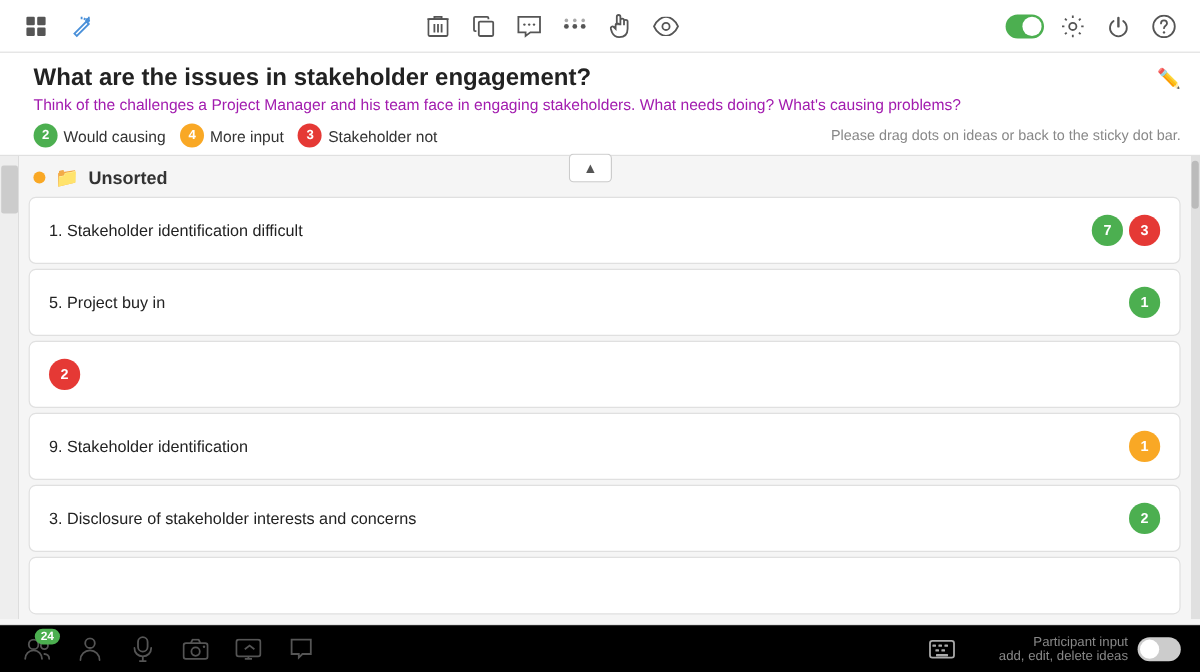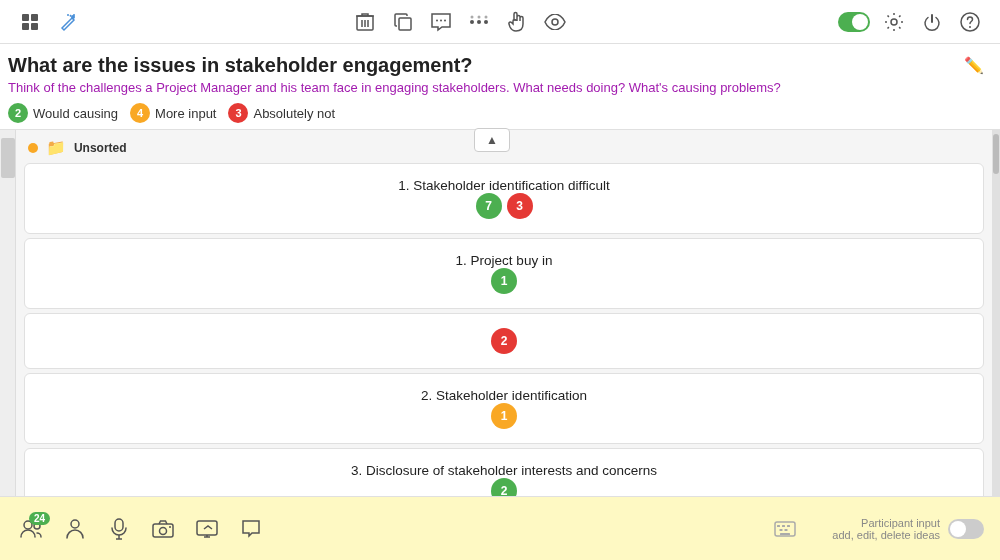--- a/index.html
+++ b/index.html
@@ -43,7 +43,7 @@
     
     .question-header {
       background: #fff;
-      padding: 10px 16px 6px 8px;
+      padding: 10px 16px 6px 28px;
       border-bottom: 1px solid #e0e0e0;
     }
     .question-title-row {

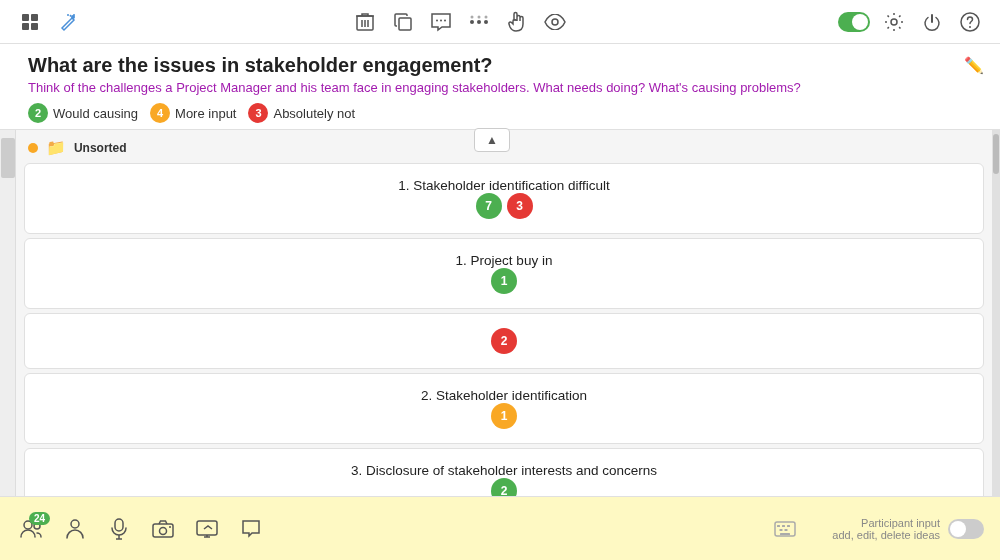--- a/index.html
+++ b/index.html
@@ -440,7 +440,7 @@
     </div>
     <div class="tag-badge">
       <div class="tag-dot red">3</div>
-      <span>Absolutely not</span>
+      <span>Stakeholder not</span>
     </div>
   </div>
 </div>

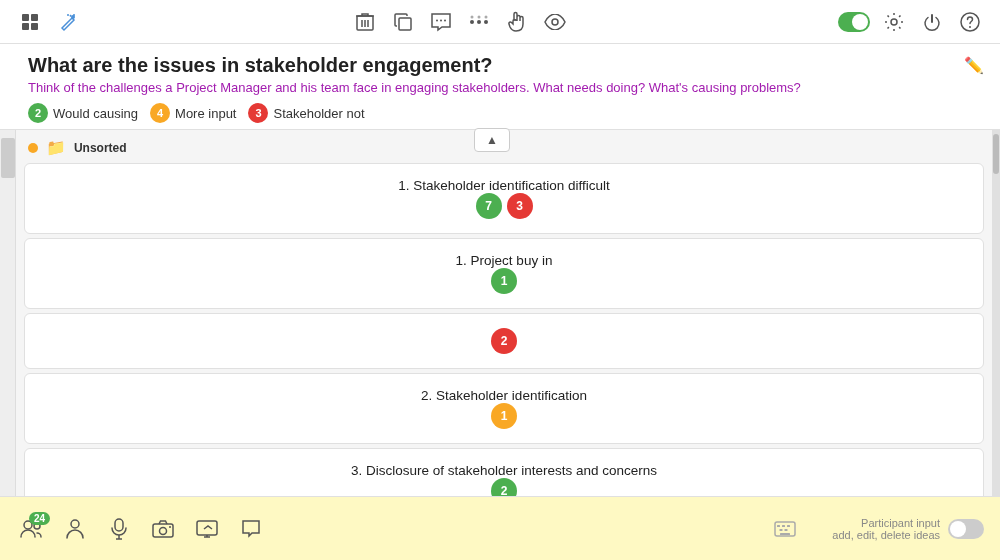--- a/index.html
+++ b/index.html
@@ -442,6 +442,7 @@
       <div class="tag-dot red">3</div>
       <span>Stakeholder not</span>
     </div>
+    <div class="drag-hint">Please drag dots on ideas or back to the sticky dot bar.</div>
   </div>
 </div>
 

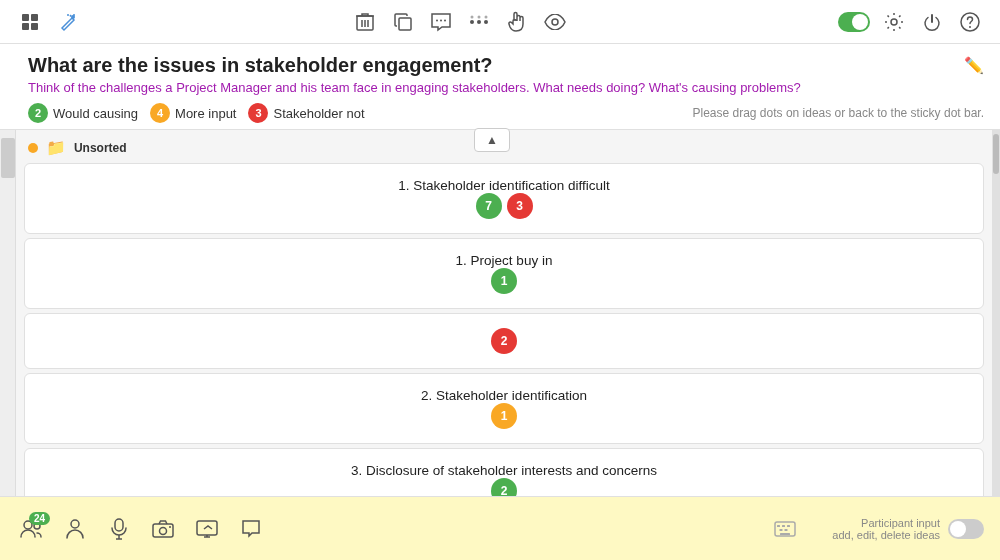--- a/index.html
+++ b/index.html
@@ -180,7 +180,7 @@
       color: #f9a825;
     }
     .section-label {
-      font-size: 12px;
+      font-size: 15px;
       font-weight: 600;
       color: #333;
     }

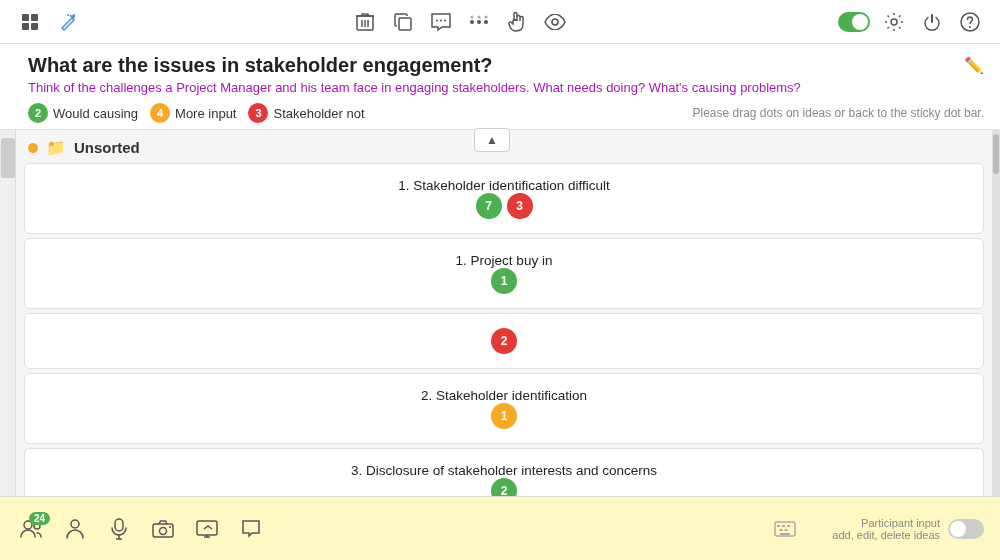--- a/index.html
+++ b/index.html
@@ -196,7 +196,6 @@
       justify-content: space-between;
       min-height: 48px;
       cursor: pointer;
-      flex-direction: column;
     }
     .idea-text {
       font-size: 13.5px;

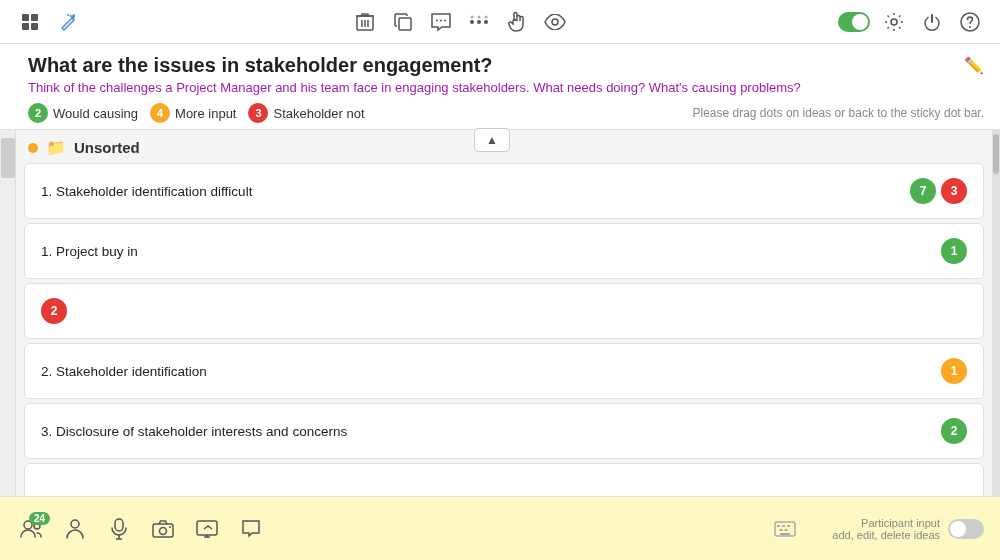--- a/index.html
+++ b/index.html
@@ -471,7 +471,7 @@
     </div>
 
     <div class="idea-card">
-      <span class="idea-text">1. Project buy in</span>
+      <span class="idea-text">5. Project buy in</span>
       <div class="idea-badges">
         <div class="idea-badge badge-green">1</div>
       </div>

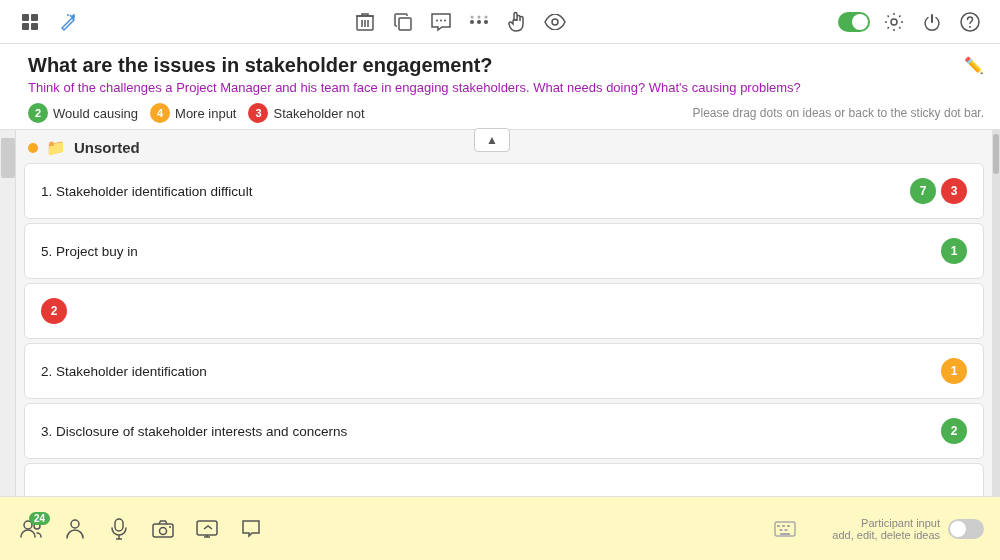--- a/index.html
+++ b/index.html
@@ -484,7 +484,7 @@
     </div>
 
     <div class="idea-card">
-      <span class="idea-text">2. Stakeholder identification</span>
+      <span class="idea-text">9. Stakeholder identification</span>
       <div class="idea-badges">
         <div class="idea-badge badge-yellow">1</div>
       </div>

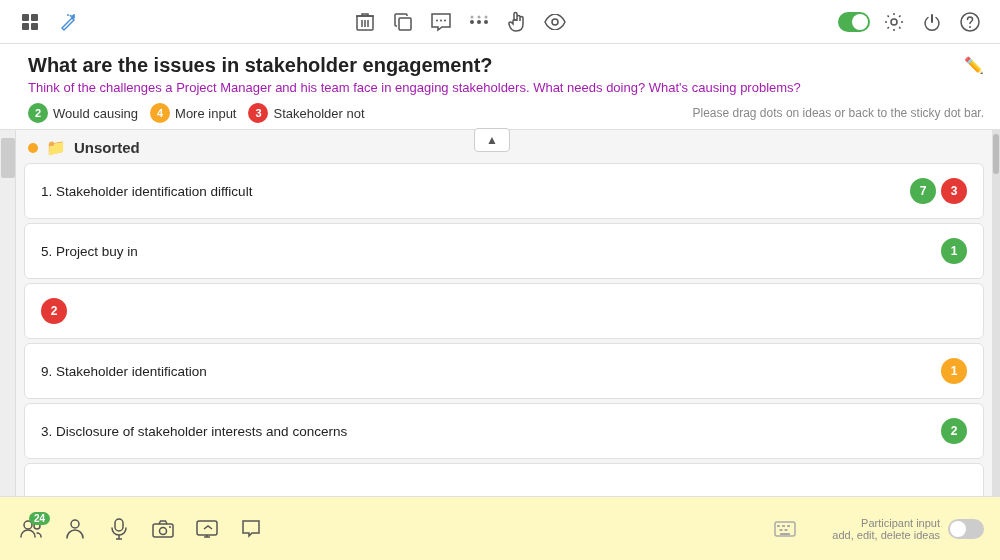--- a/index.html
+++ b/index.html
@@ -223,8 +223,8 @@
 
     
     .bottom-toolbar {
-      background: #fef9c3;
-      height: 64px;
+      background: #000000;
+      height: 40px;
       border-top: 1px solid #e0e0e0;
       display: flex;
       align-items: center;

